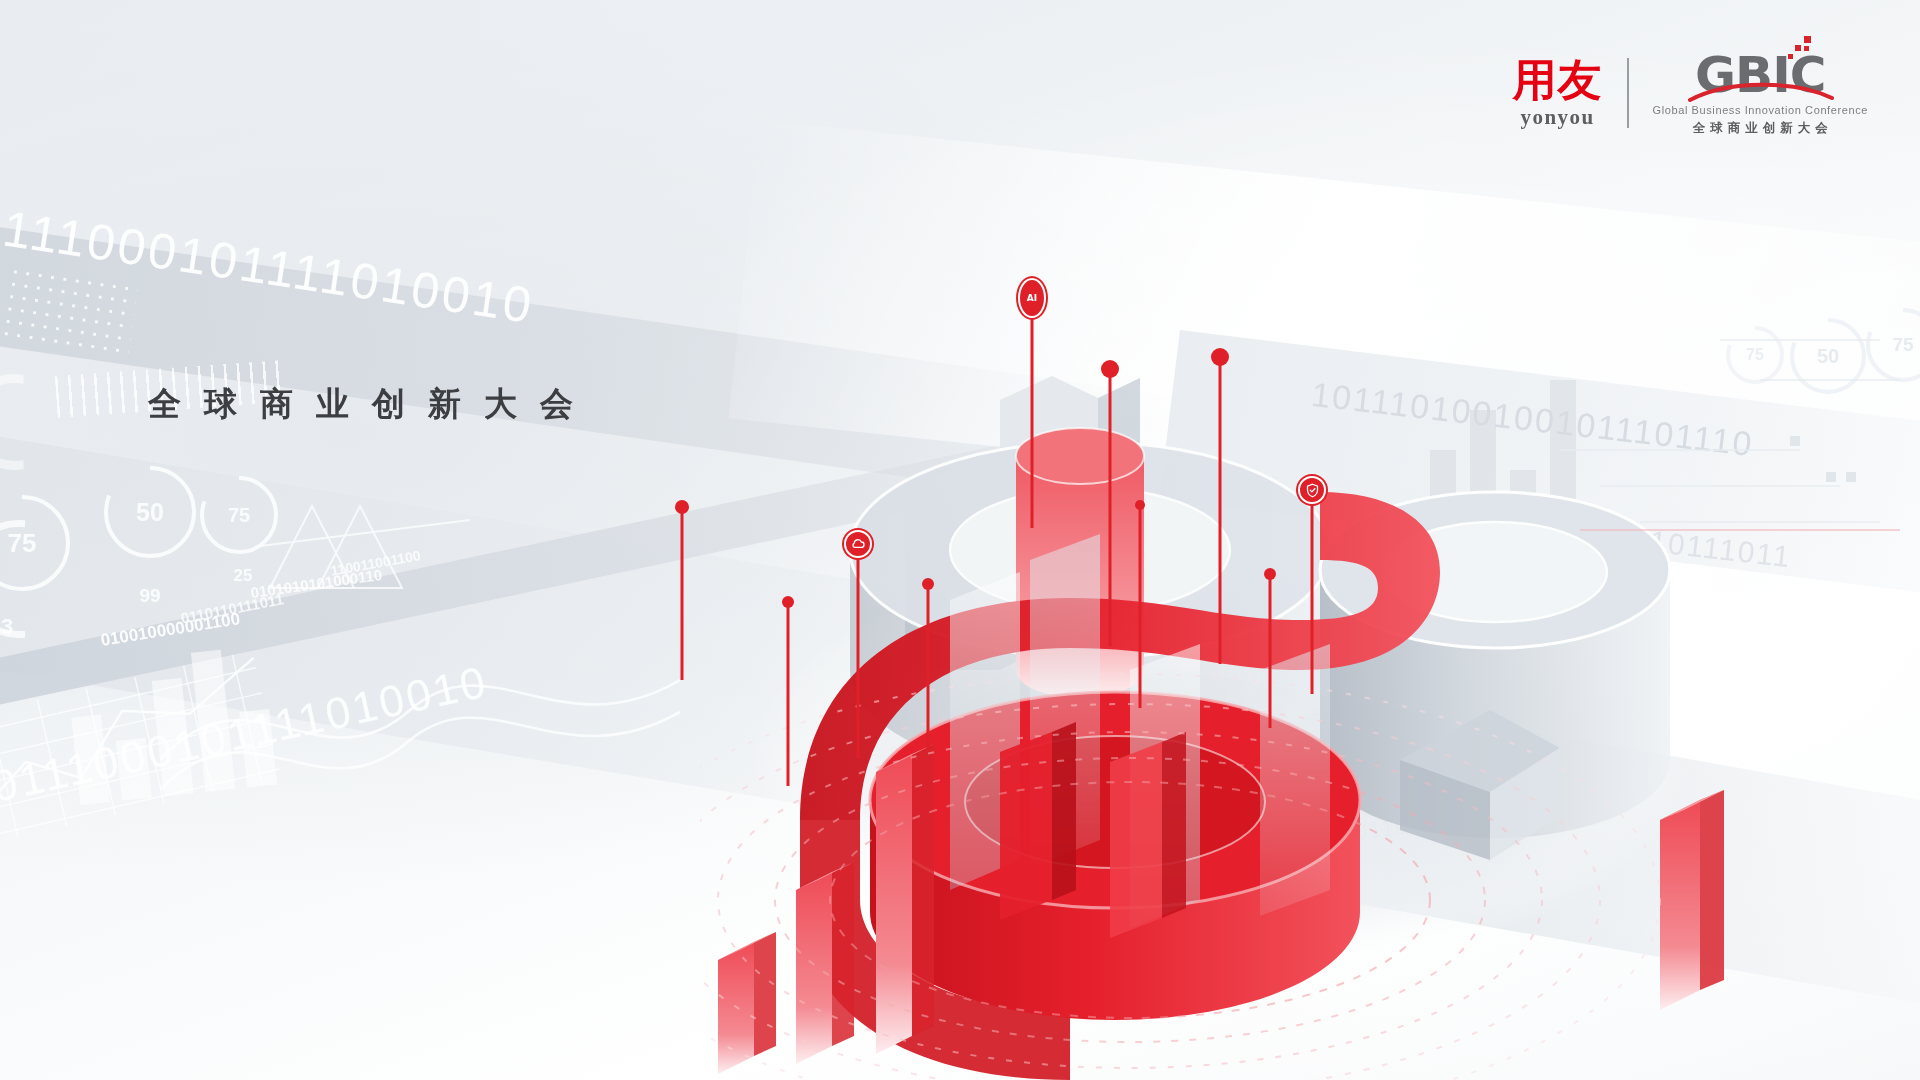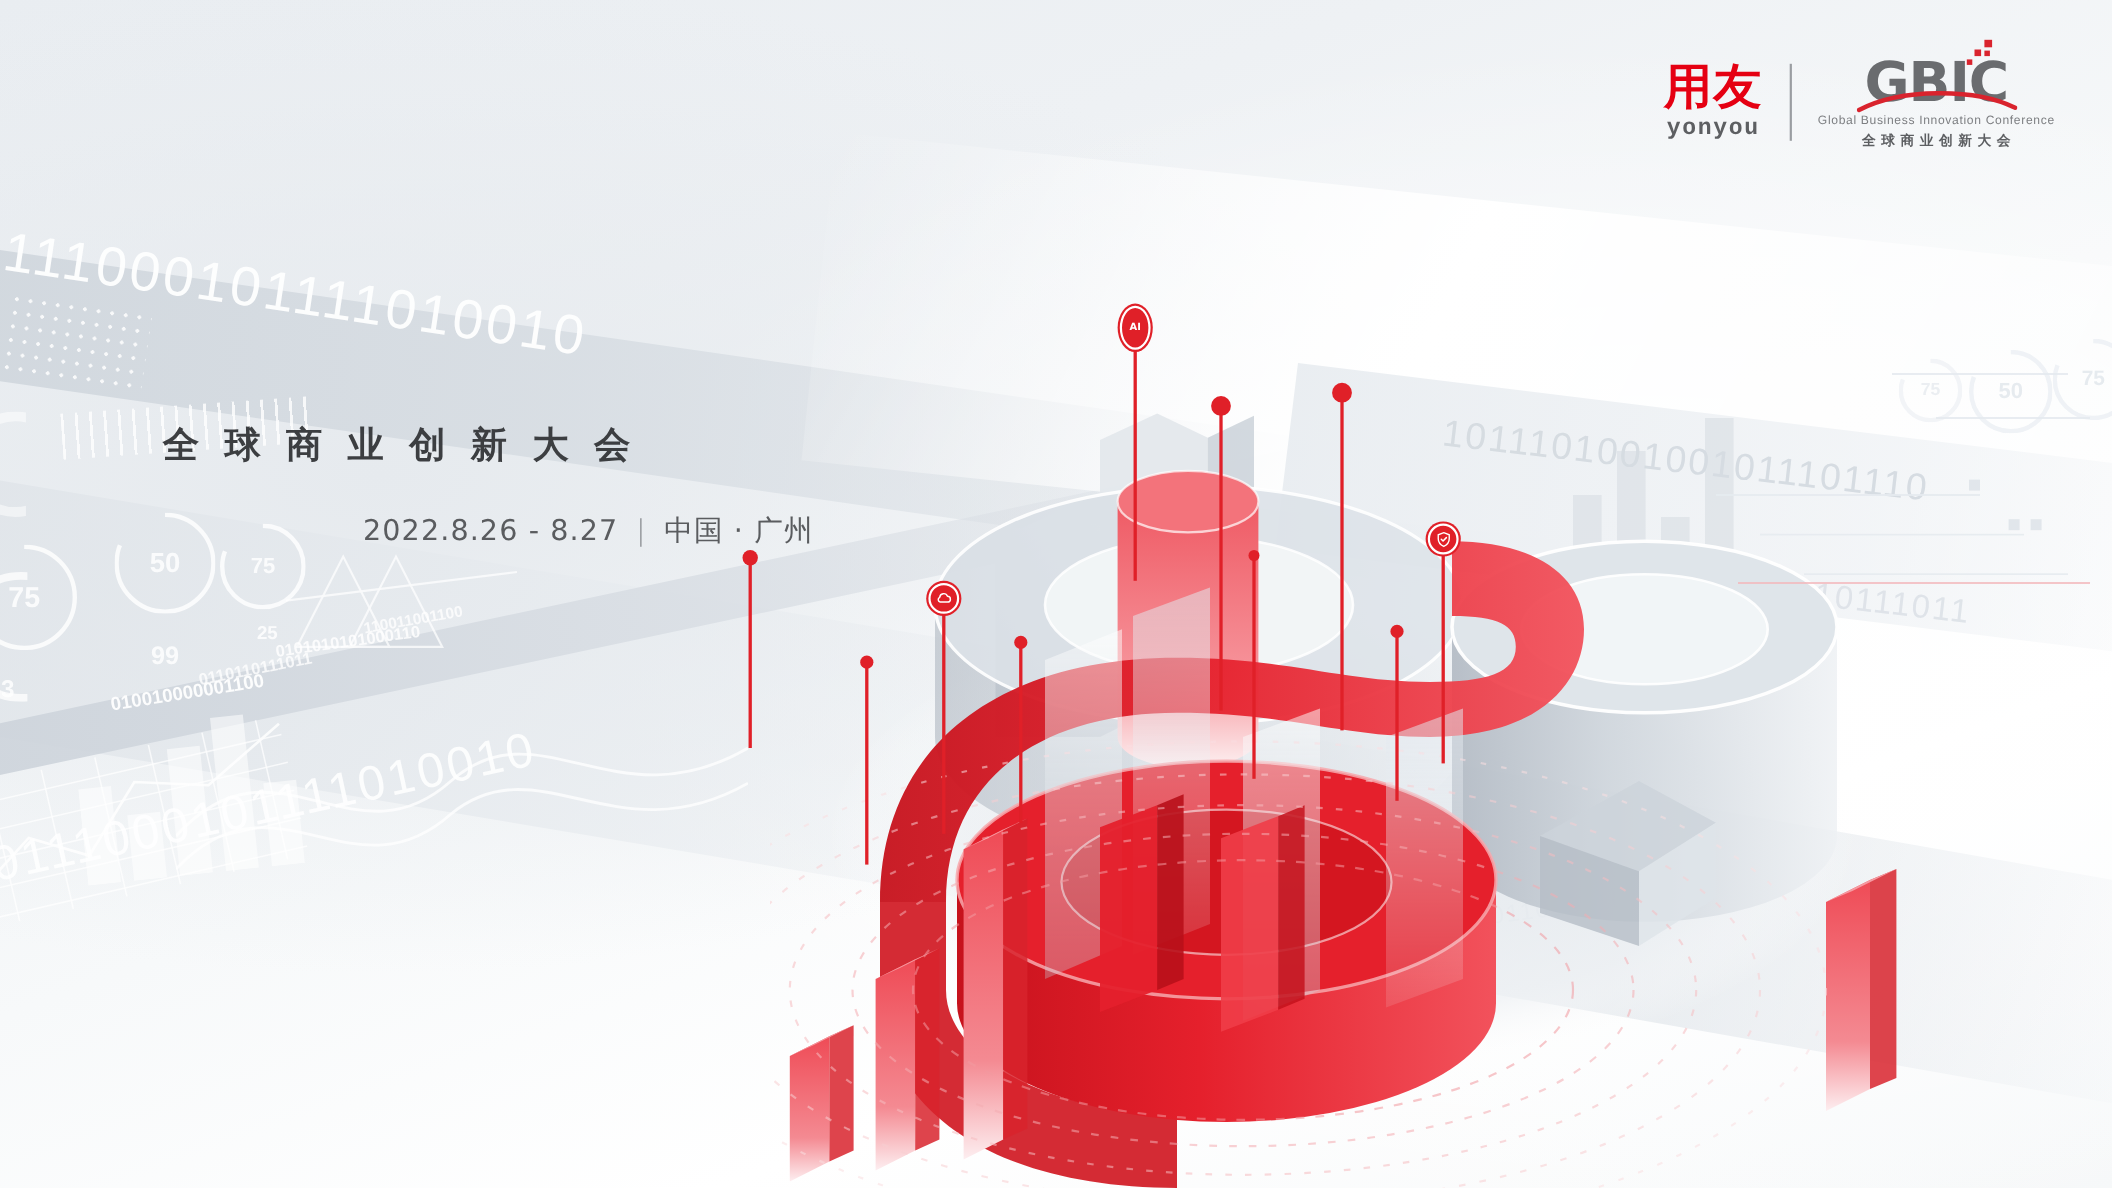--- a/index.html
+++ b/index.html
@@ -229,7 +229,7 @@
     margin-top:5px;
     font-size:21px; font-weight:700; color:#5d5f62;
     letter-spacing:1.5px; line-height:1;
-    font-family:Liberation Mono, monospace;
+    font-family:Liberation Serif, serif;
   }
   #logo-divider { width:2px; height:70px; background:#9a9da1; }
 

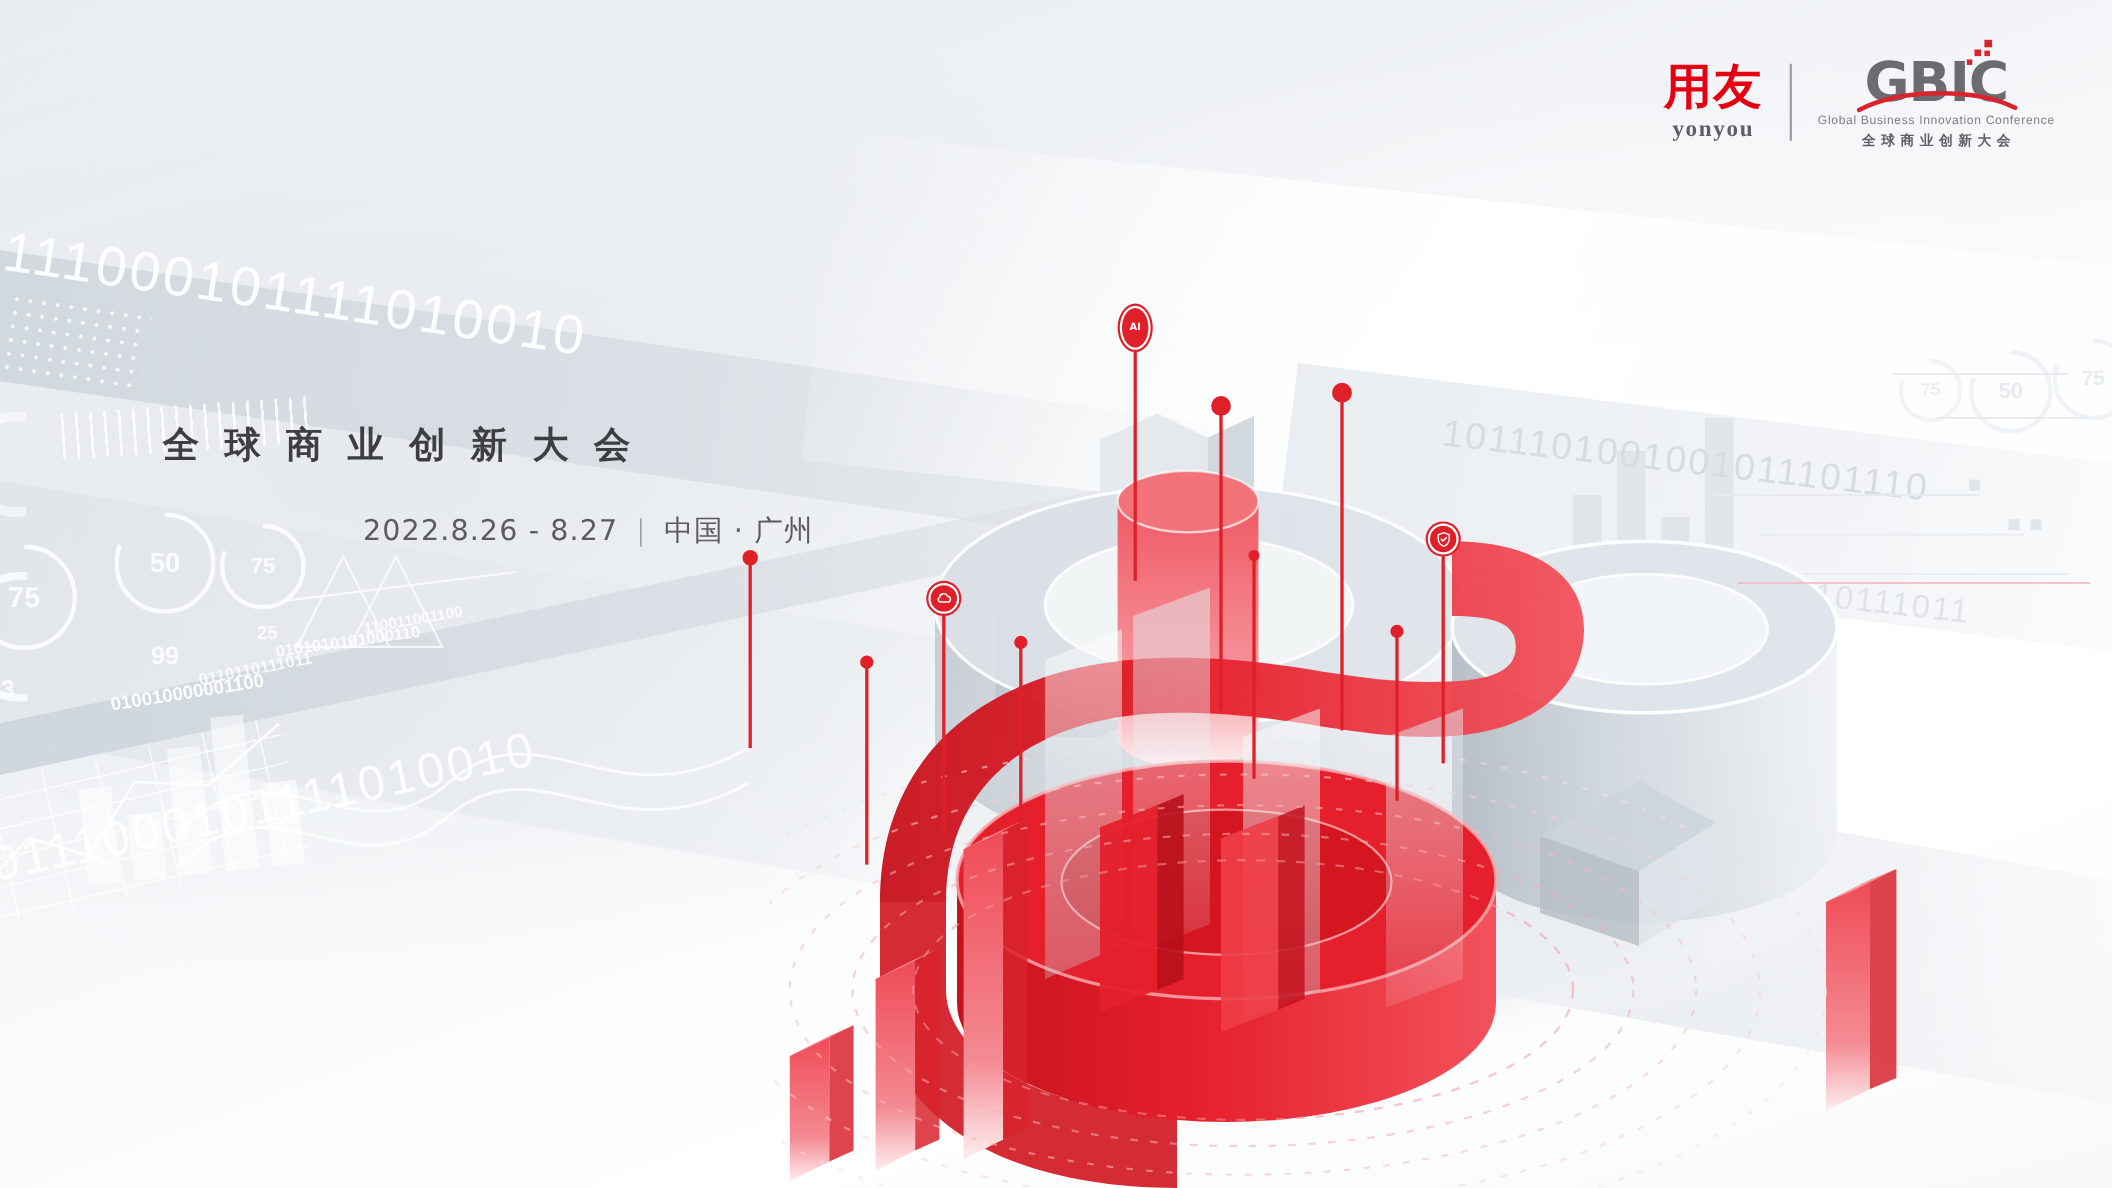--- a/index.html
+++ b/index.html
@@ -616,11 +616,6 @@
 
     <div id="subtitle-cn">全球商业创新大会</div>
 
-    <div id="meta">
-      <span>2022.8.26 - 8.27</span>
-      <span class="sep">|</span>
-      <span>中国 · 广州</span>
-    </div>
   </div>
 
   <div id="logo-lockup">

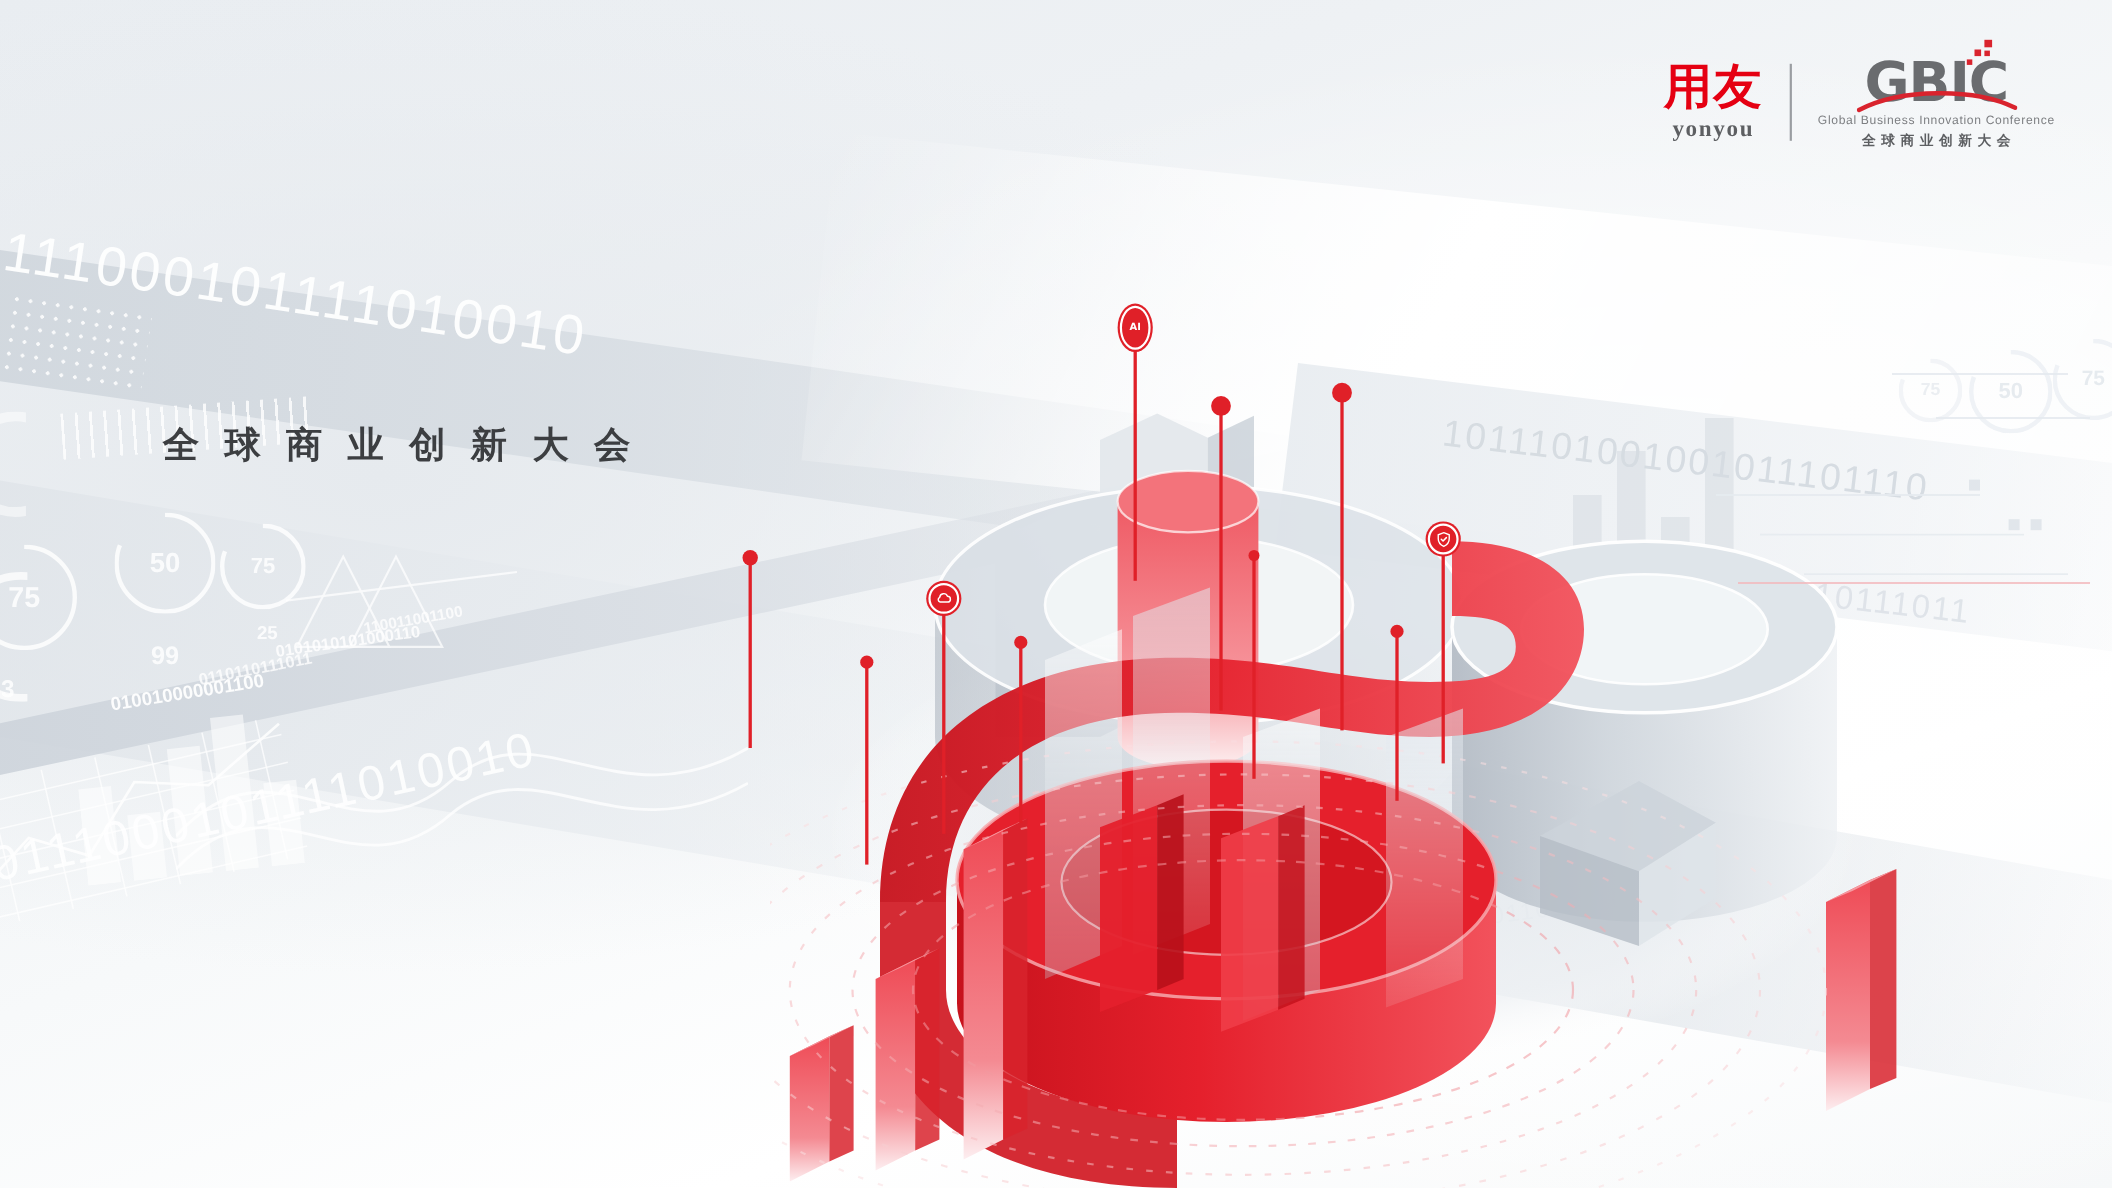--- a/index.html
+++ b/index.html
@@ -103,7 +103,7 @@
   }
   .g-l1 { left:-26px; top:495px; width:96px; height:96px; font-size:26px; }
   .g-l2 { left:104px; top:466px; width:92px; height:92px; font-size:25px; }
-  .g-l3 { left:110px; top:556px; width:80px; height:80px; font-size:23px; border:none; }
+  .g-l3 { left:110px; top:556px; width:80px; height:80px; font-size:19px; border:none; }
   .g-l3::before{ display:none; }
   .g-l4 { left:-34px; top:592px; width:70px; height:70px; font-size:22px; border:none;}
   .g-l4::before{ display:none; }

